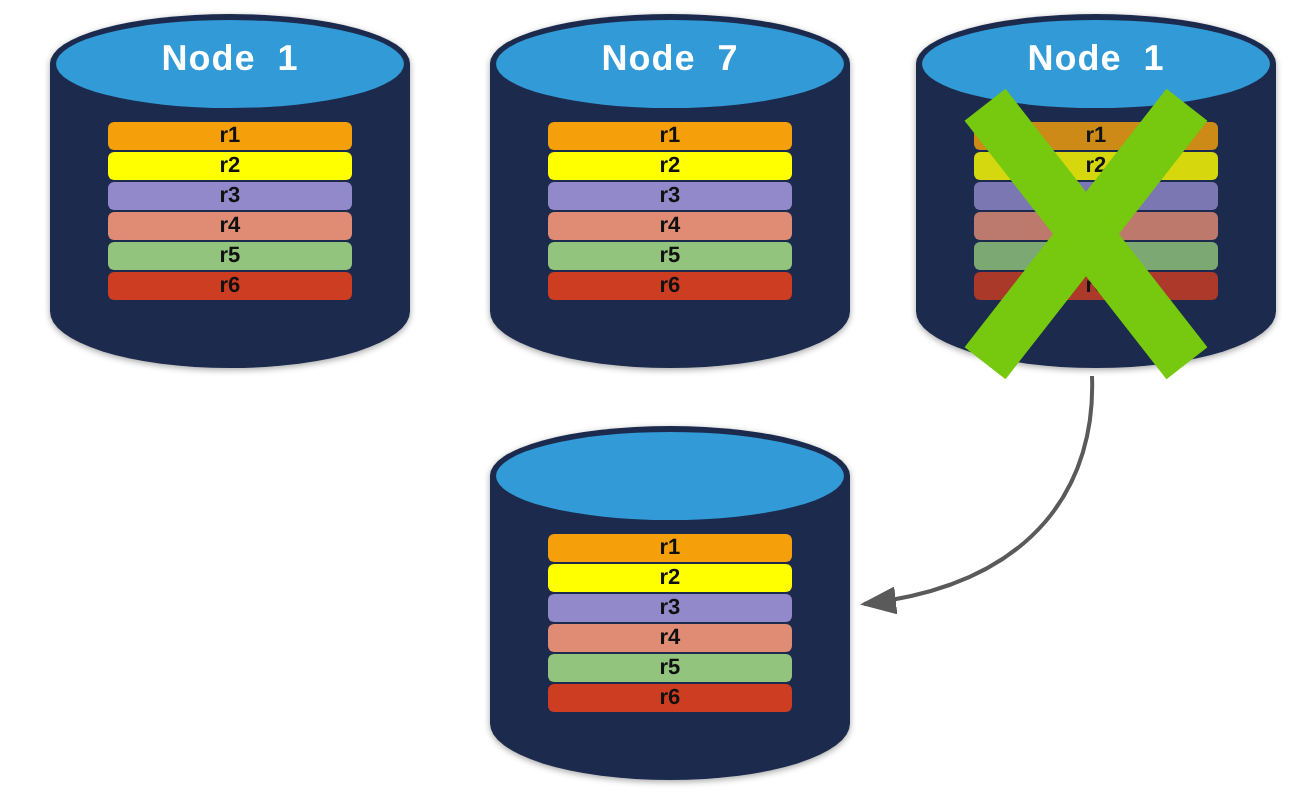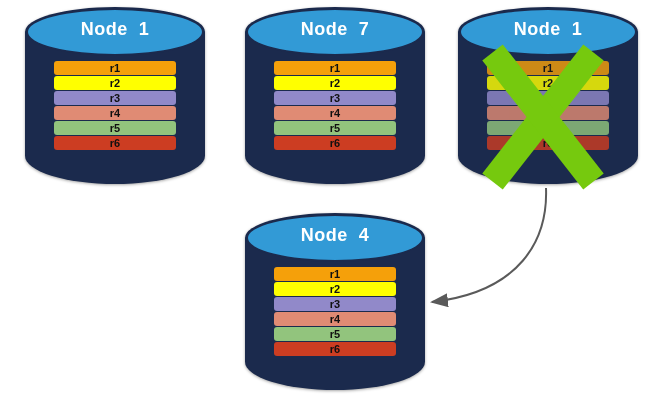--- a/index.html
+++ b/index.html
@@ -162,7 +162,6 @@
   <div class="node" style="left:245px; top:213px; width:163px; height:177px;">
     <div class="cyl-body"></div>
     <div class="cyl-top"></div>
-    <div class="node-label">Node  4</div>
     <div class="records">
       <div class="record" style="background:#F5A00A;">r1</div>
       <div class="record" style="background:#FFFF00;">r2</div>

